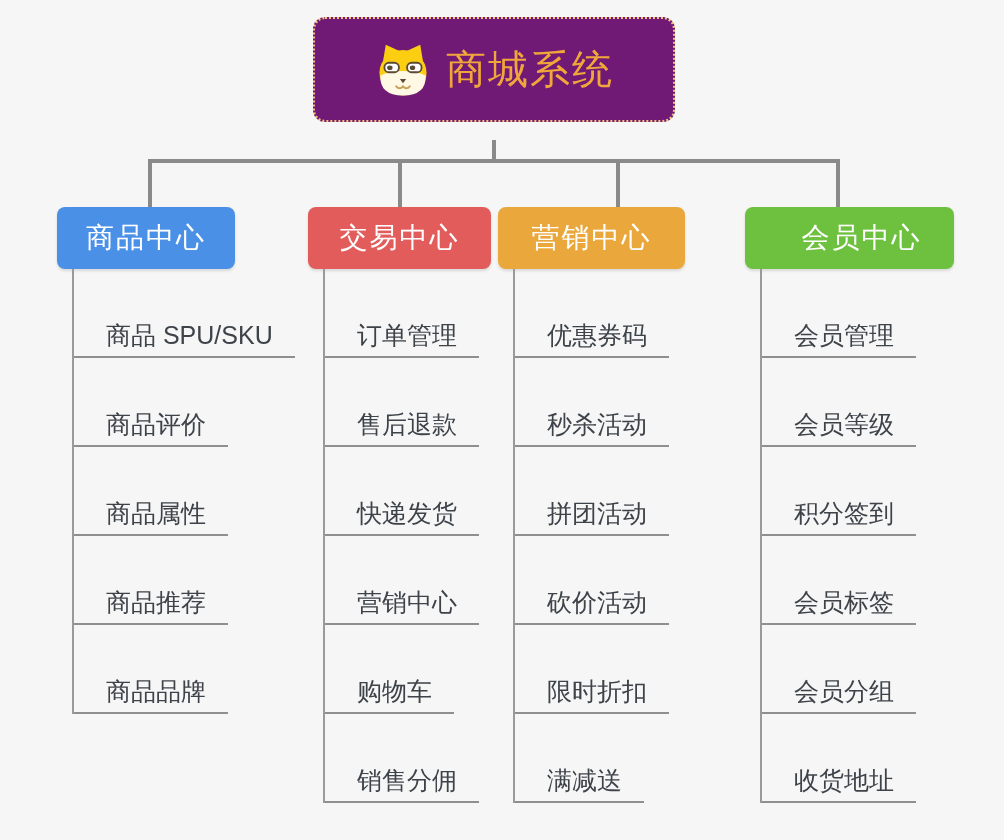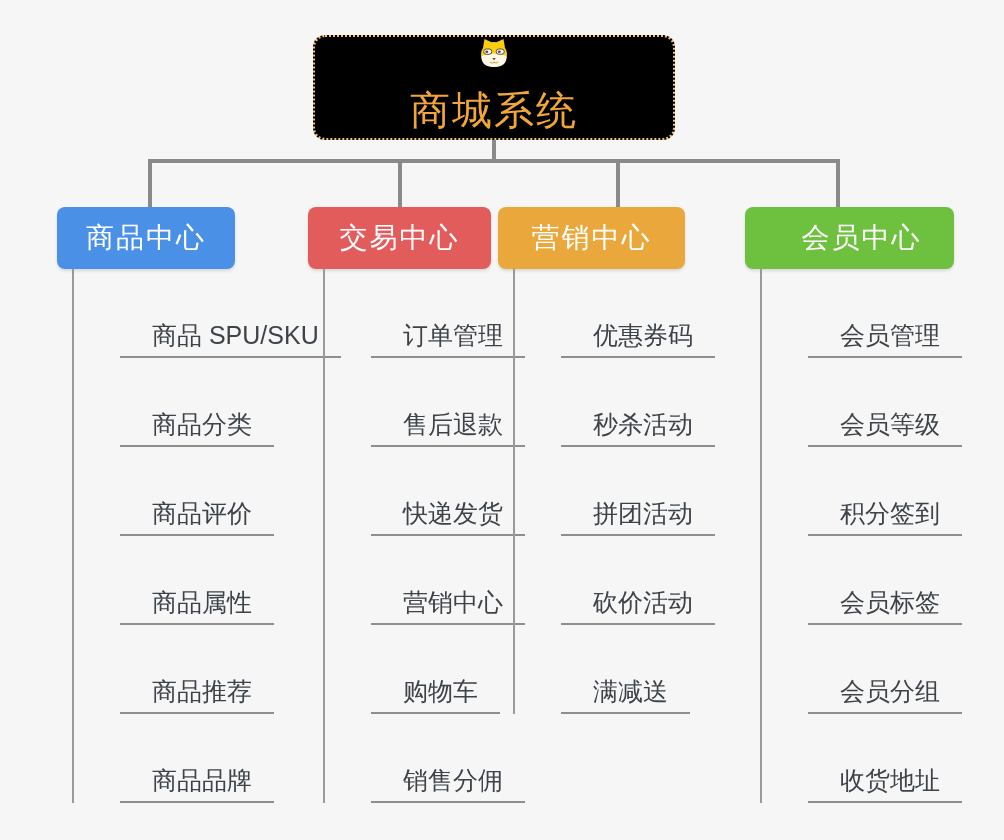--- a/index.html
+++ b/index.html
@@ -18,17 +18,16 @@
   
   .root-node {
     position: absolute;
-    left: 313px; top: 35px;
+    left: 313px; top: 17px;
     width: 362px; height: 105px;
     box-sizing: border-box;
-    background: #000000;
+    background: #701a75;
     border: 2px dotted #f2c27c;
     border-radius: 12px;
     display: flex;
     align-items: center;
     justify-content: center;
     gap: 14px;
-    flex-direction: column;
   }
   .root-title {
     font-size: 40px;

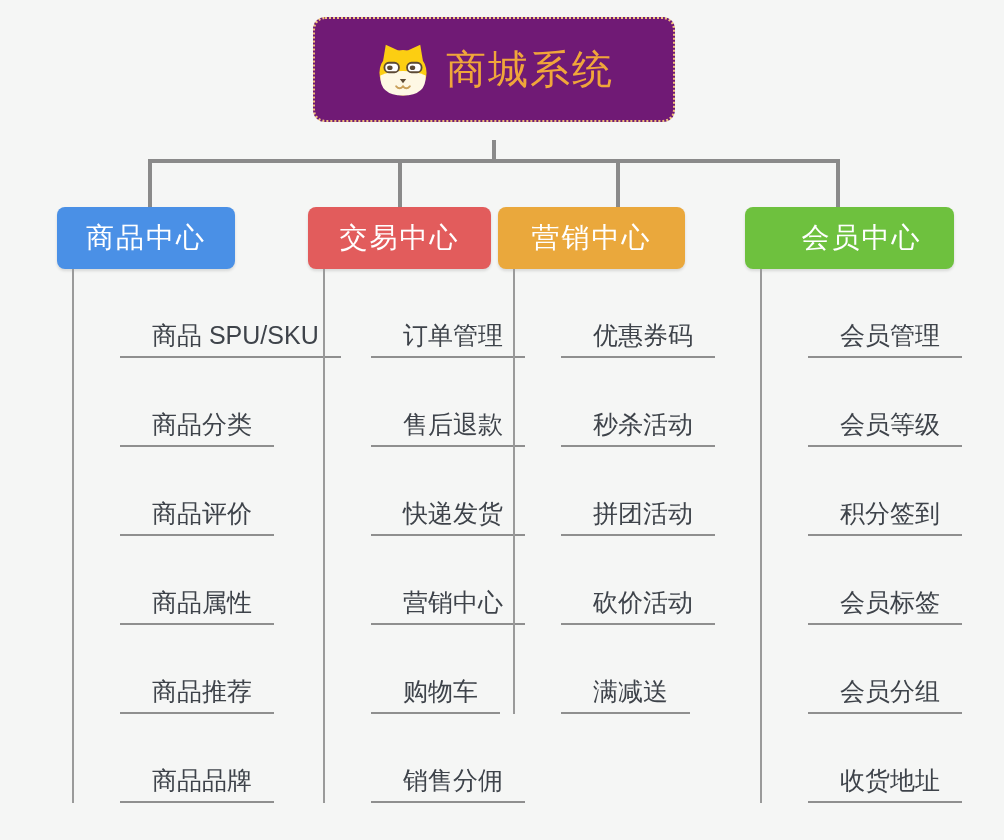--- a/index.html
+++ b/index.html
@@ -87,7 +87,6 @@
     color: #3e434a;
     white-space: nowrap;
     line-height: 1.1;
-    margin-left: 46px;
   }
 </style>
 </head>

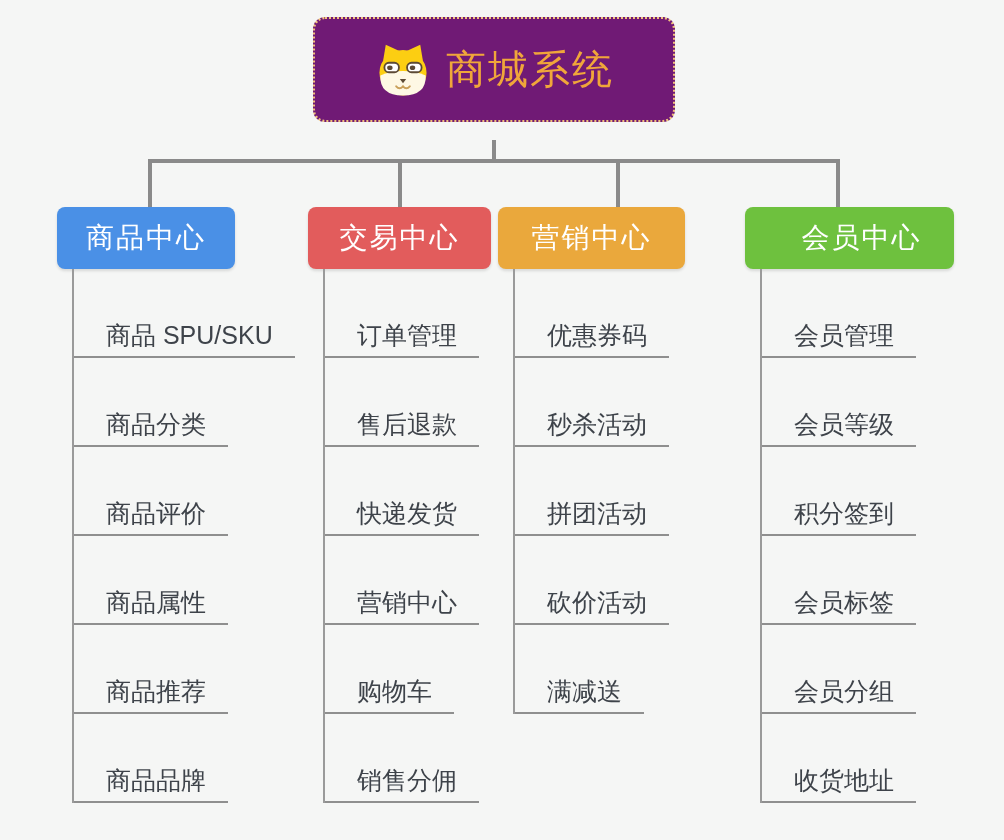--- a/index.html
+++ b/index.html
@@ -126,9 +126,6 @@
           <span class="item-label">商品 SPU/SKU</span>
         </div>
       <div class="item">
-          <span class="item-label">商品分类</span>
-        </div>
-      <div class="item">
           <span class="item-label">商品评价</span>
         </div>
       <div class="item">

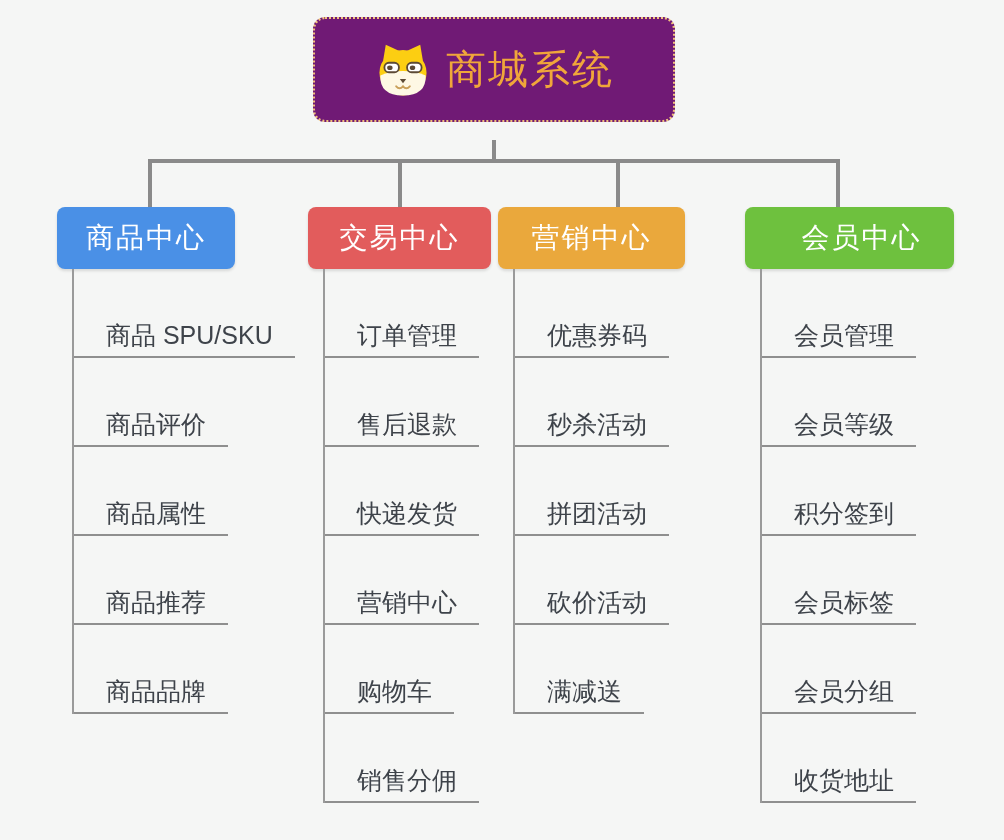--- a/index.html
+++ b/index.html
@@ -184,6 +184,9 @@
           <span class="item-label">砍价活动</span>
         </div>
       <div class="item">
+          <span class="item-label">限时折扣</span>
+        </div>
+      <div class="item">
           <span class="item-label">满减送</span>
         </div>
     </div>

